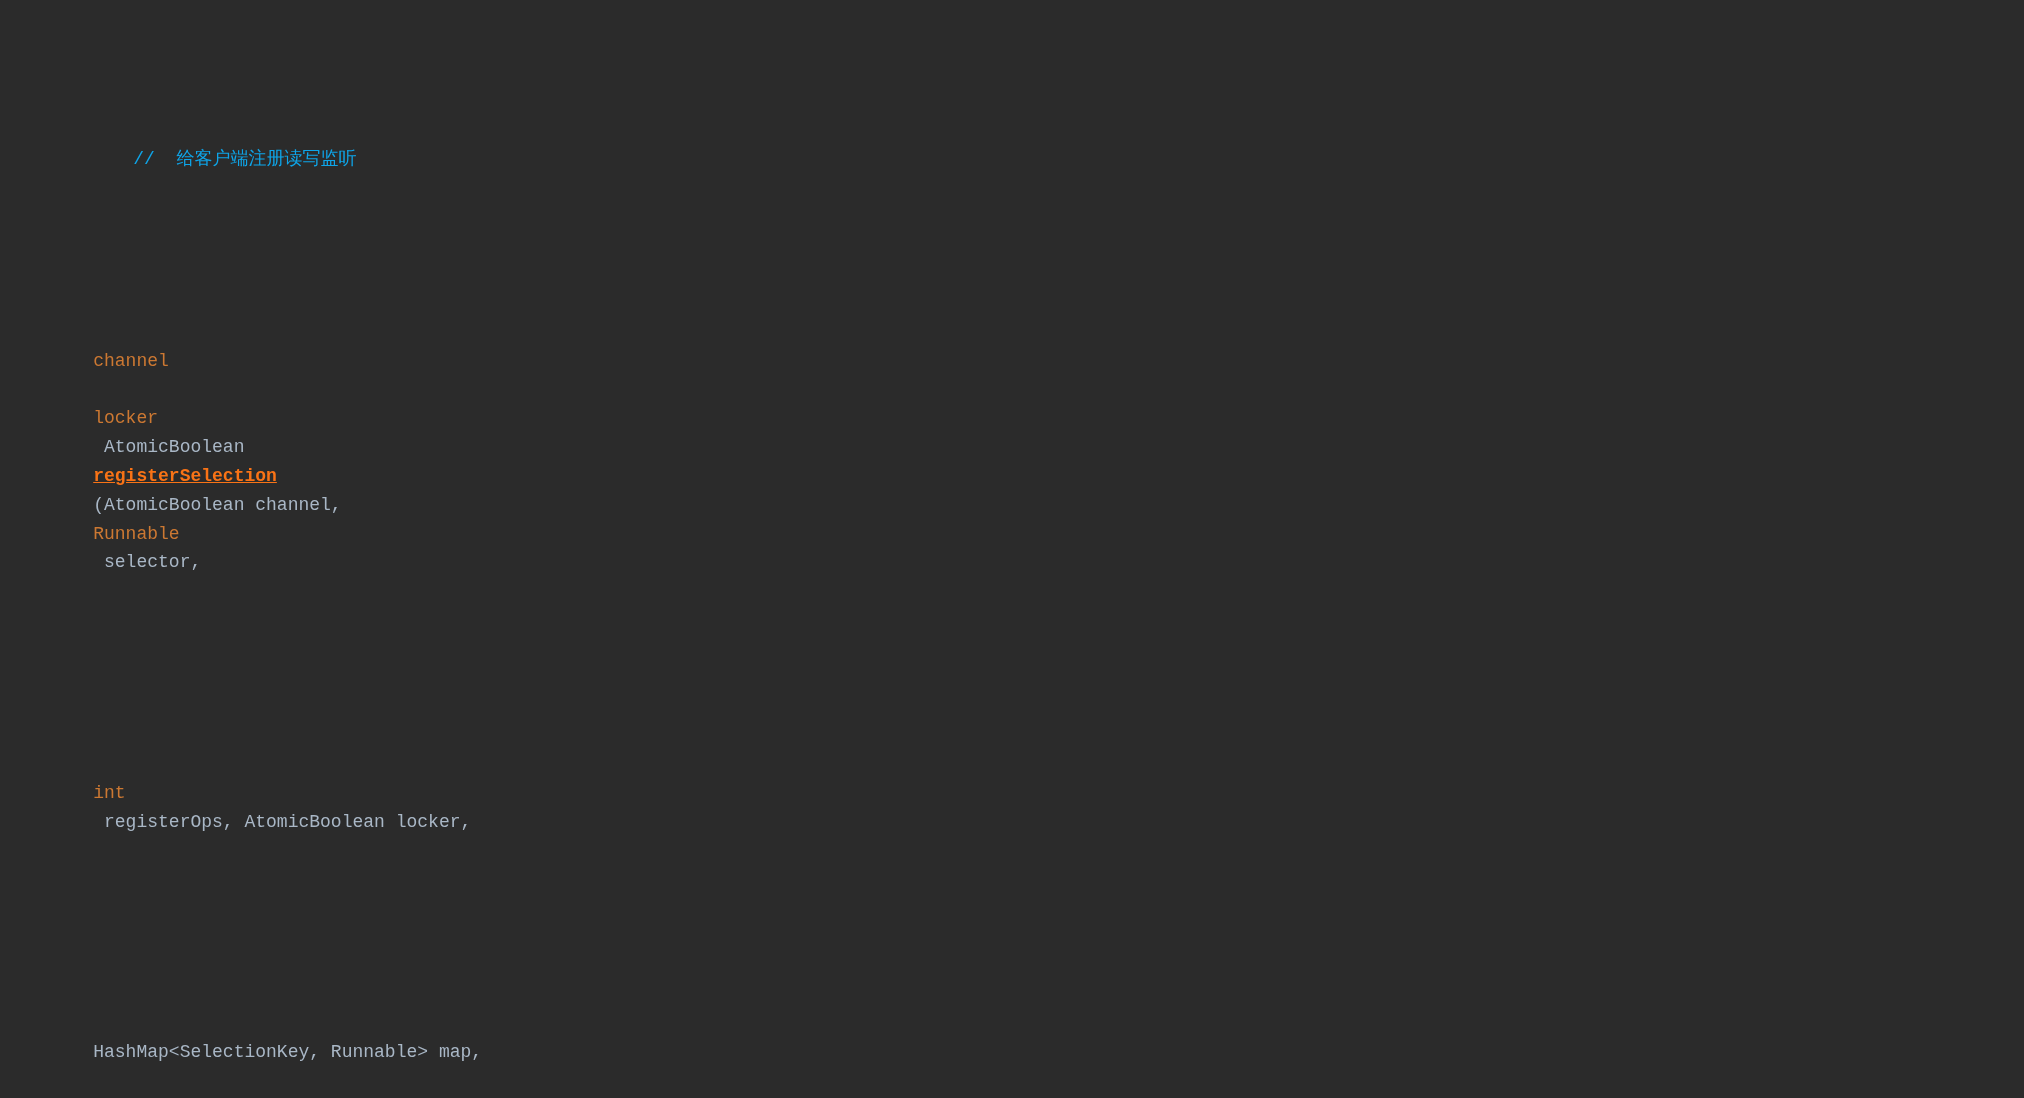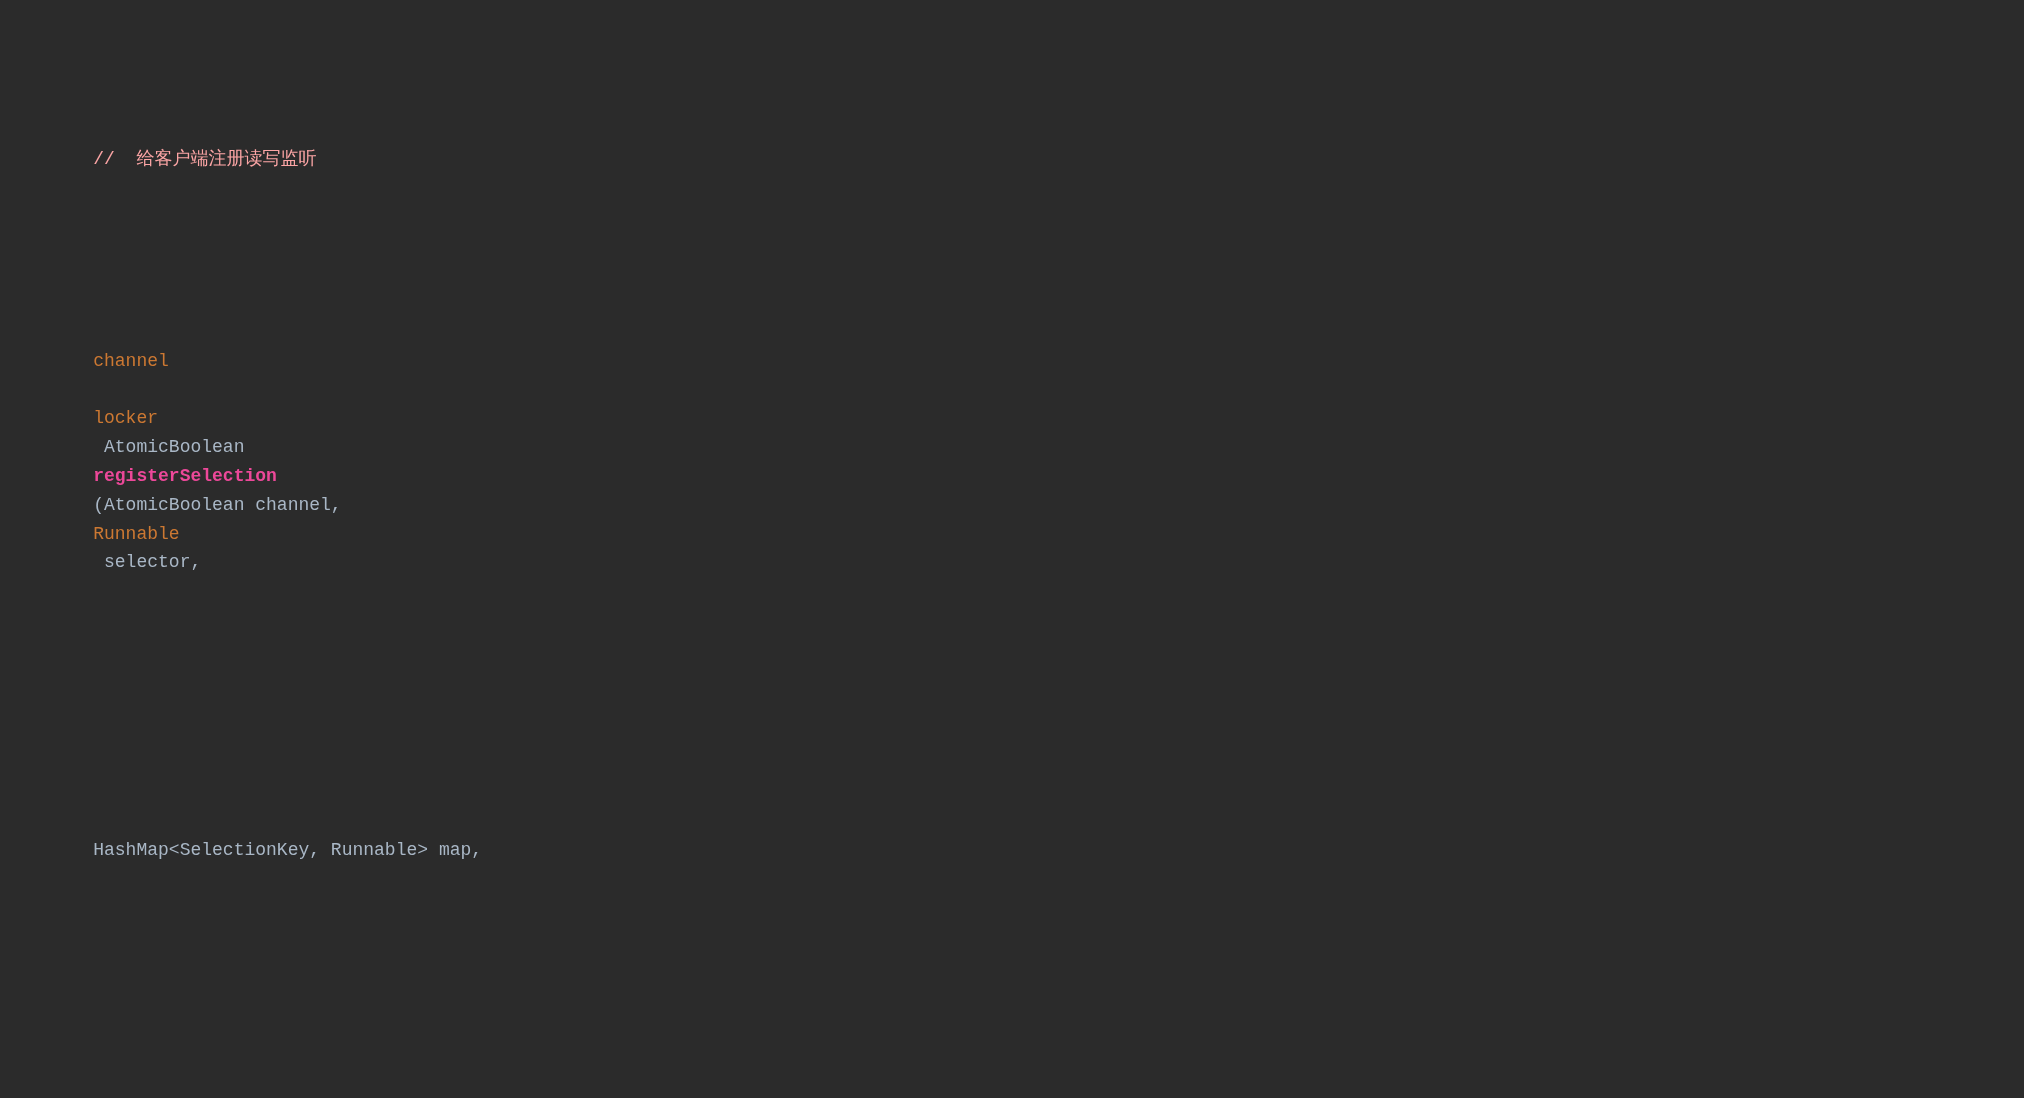--- a/index.html
+++ b/index.html
@@ -24,7 +24,8 @@
     }
 
     .comment {
-      color: #fca5a5;
+      color: #0ea5e9;
+      margin-left: 40px;
     }
 
     .keyword {

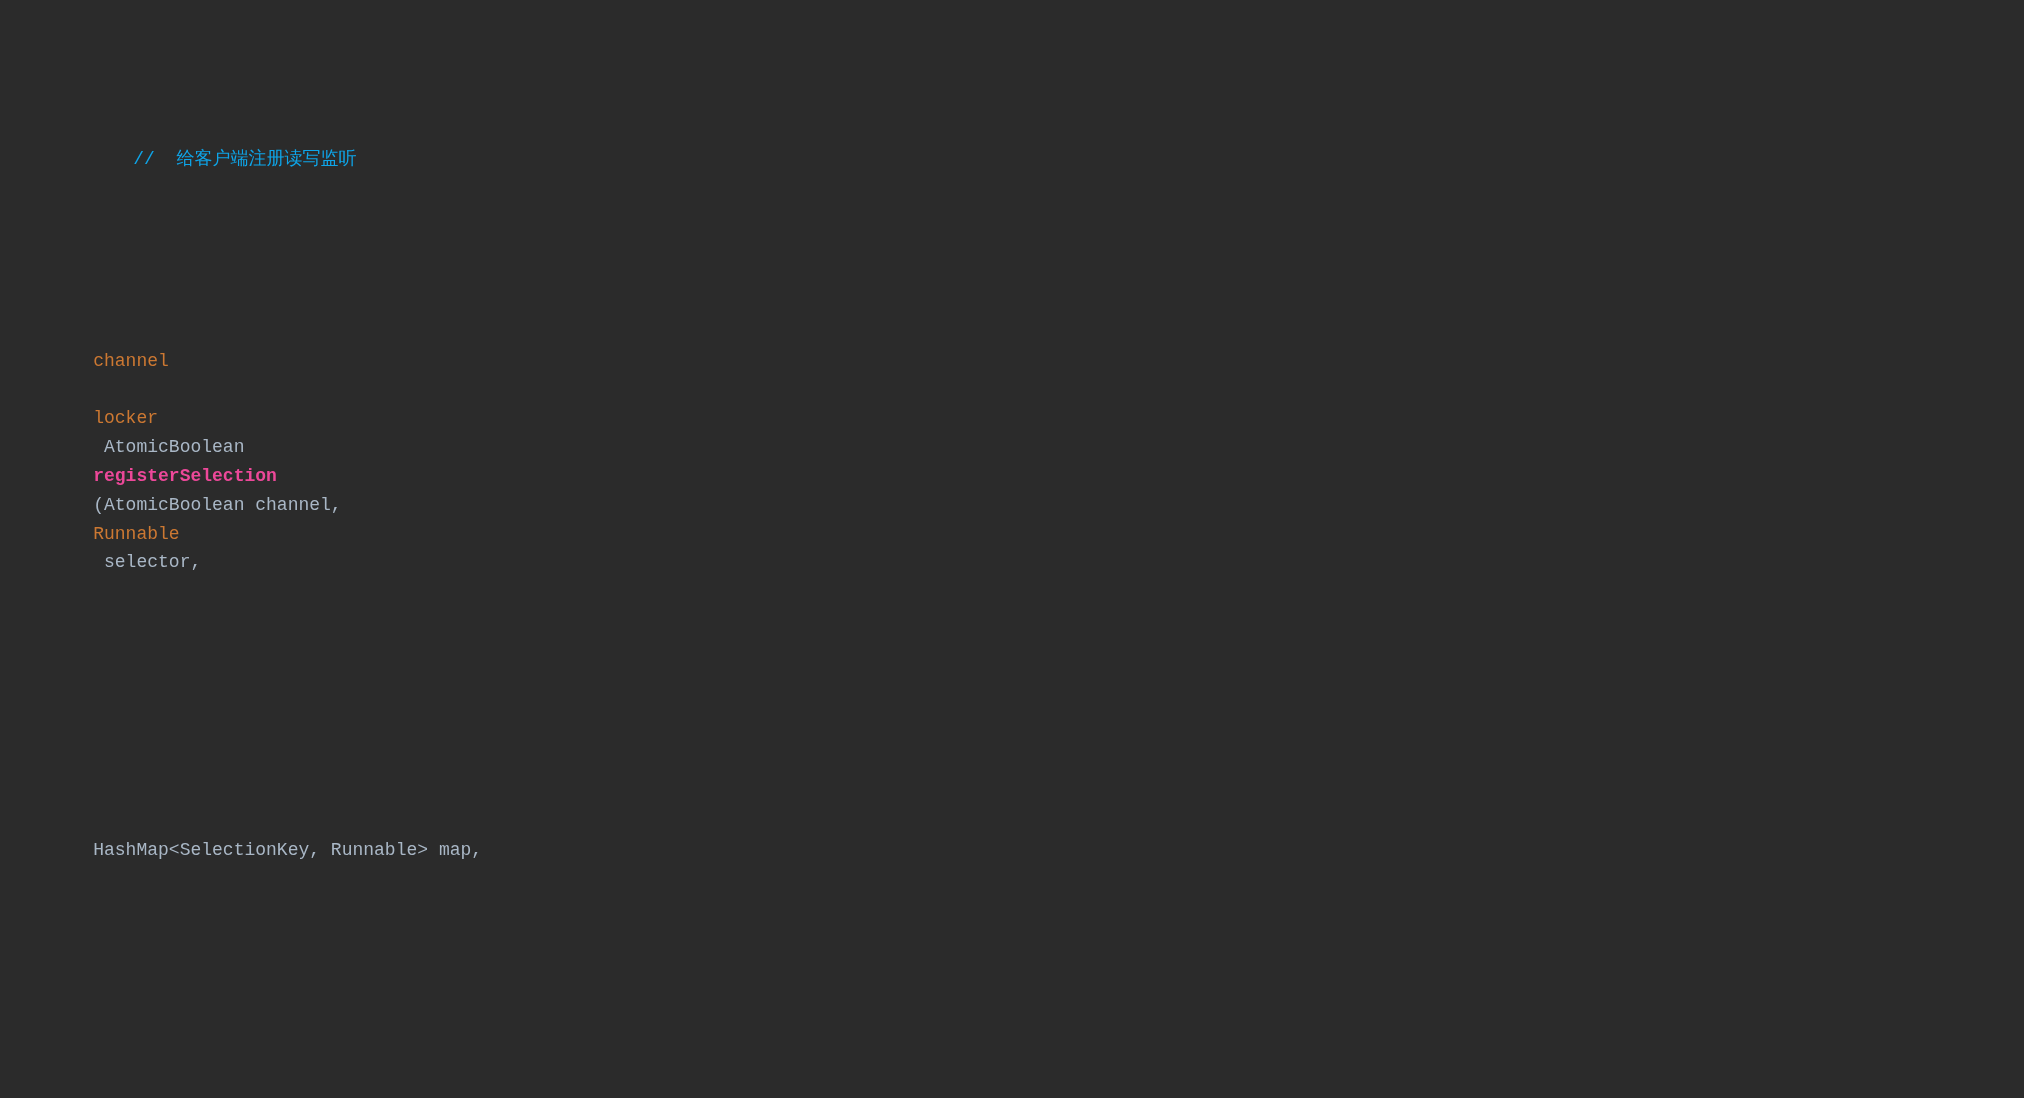--- a/index.html
+++ b/index.html
@@ -33,8 +33,9 @@
     }
 
     .method-name {
-      color: #ec4899;
+      color: #f97316;
       font-weight: bold;
+      text-decoration: underline;
     }
 
     .line {

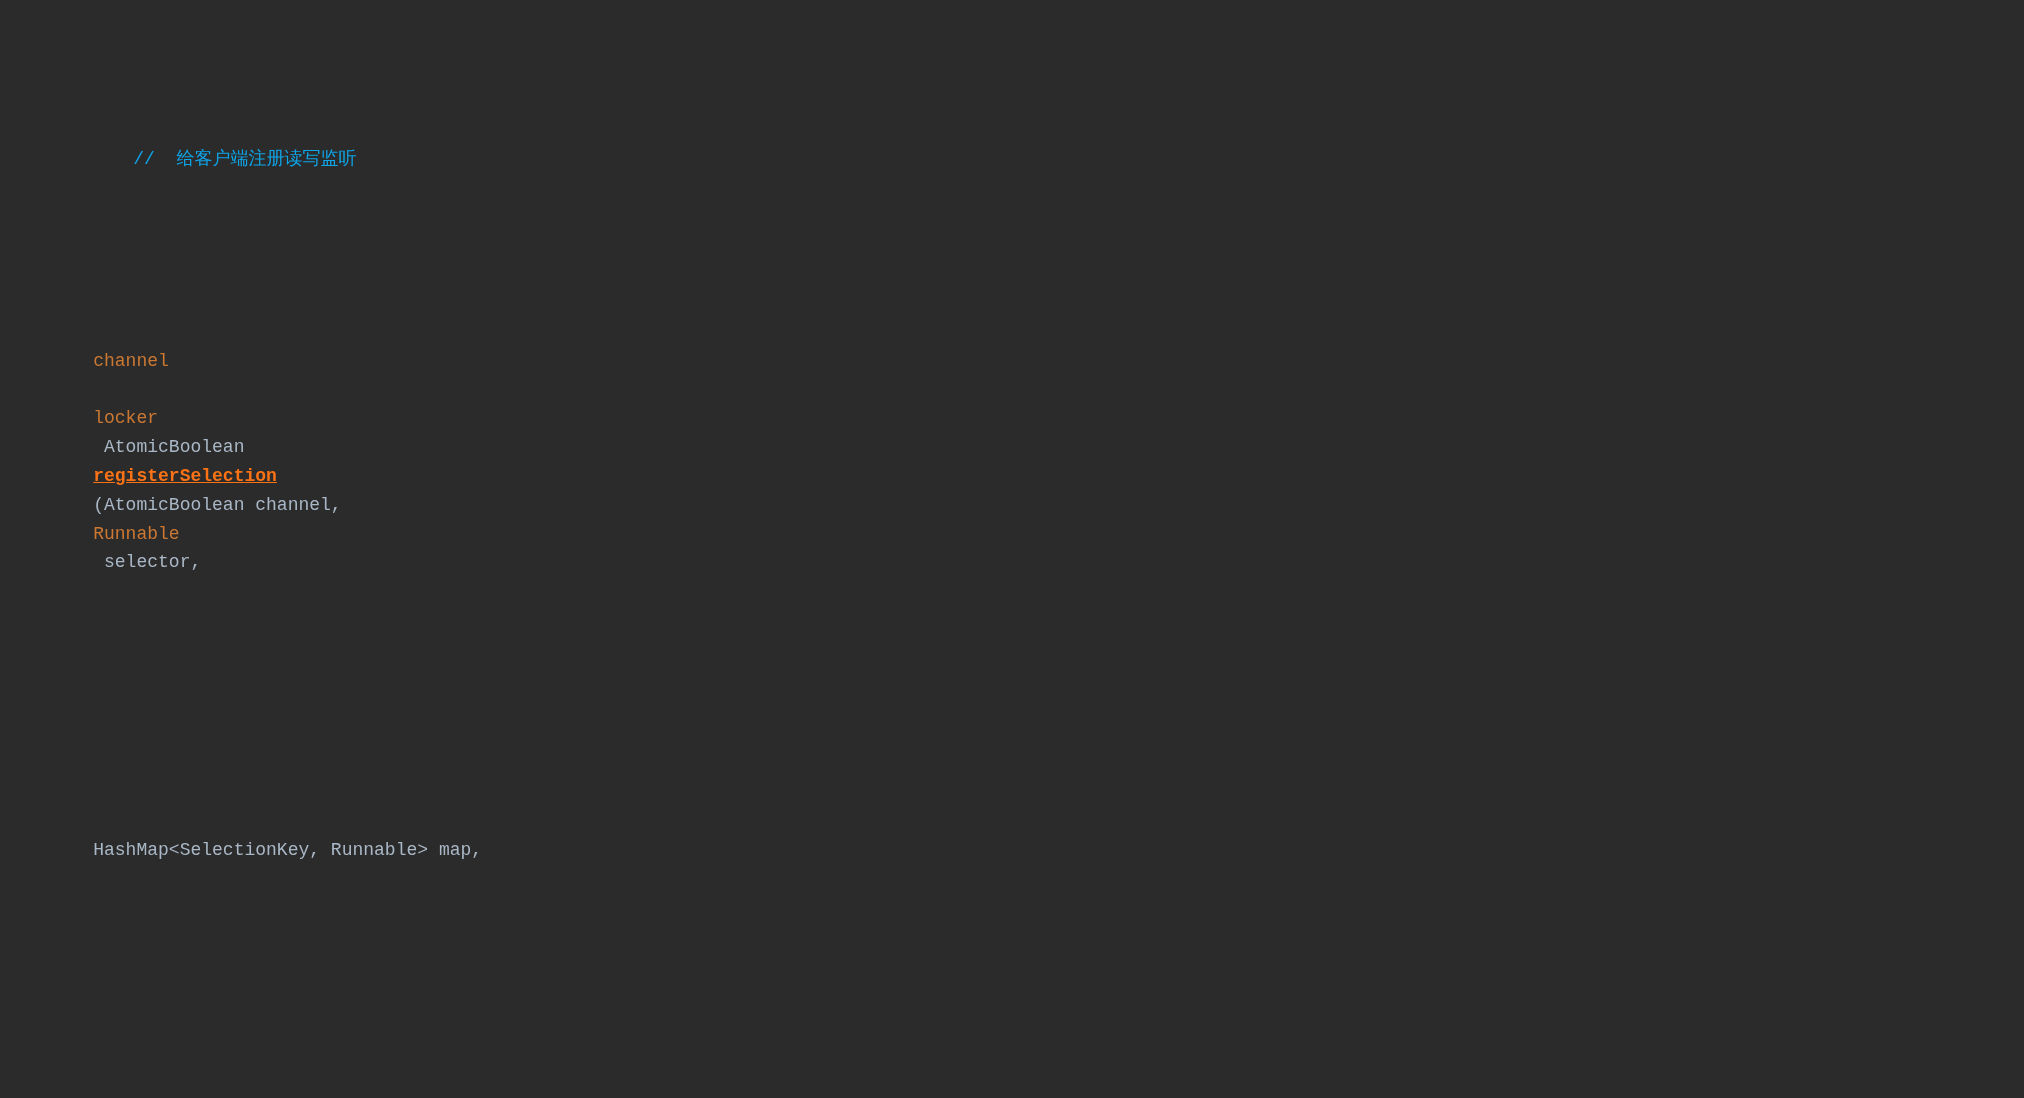--- a/index.html
+++ b/index.html
@@ -64,6 +64,11 @@
   </div>
 
   
+  <div class="line">
+    <span>                                                            </span>
+    <span class="keyword">int</span>
+    <span> registerOps, AtomicBoolean locker,</span>
+  </div>
 
   
   <div class="line">

